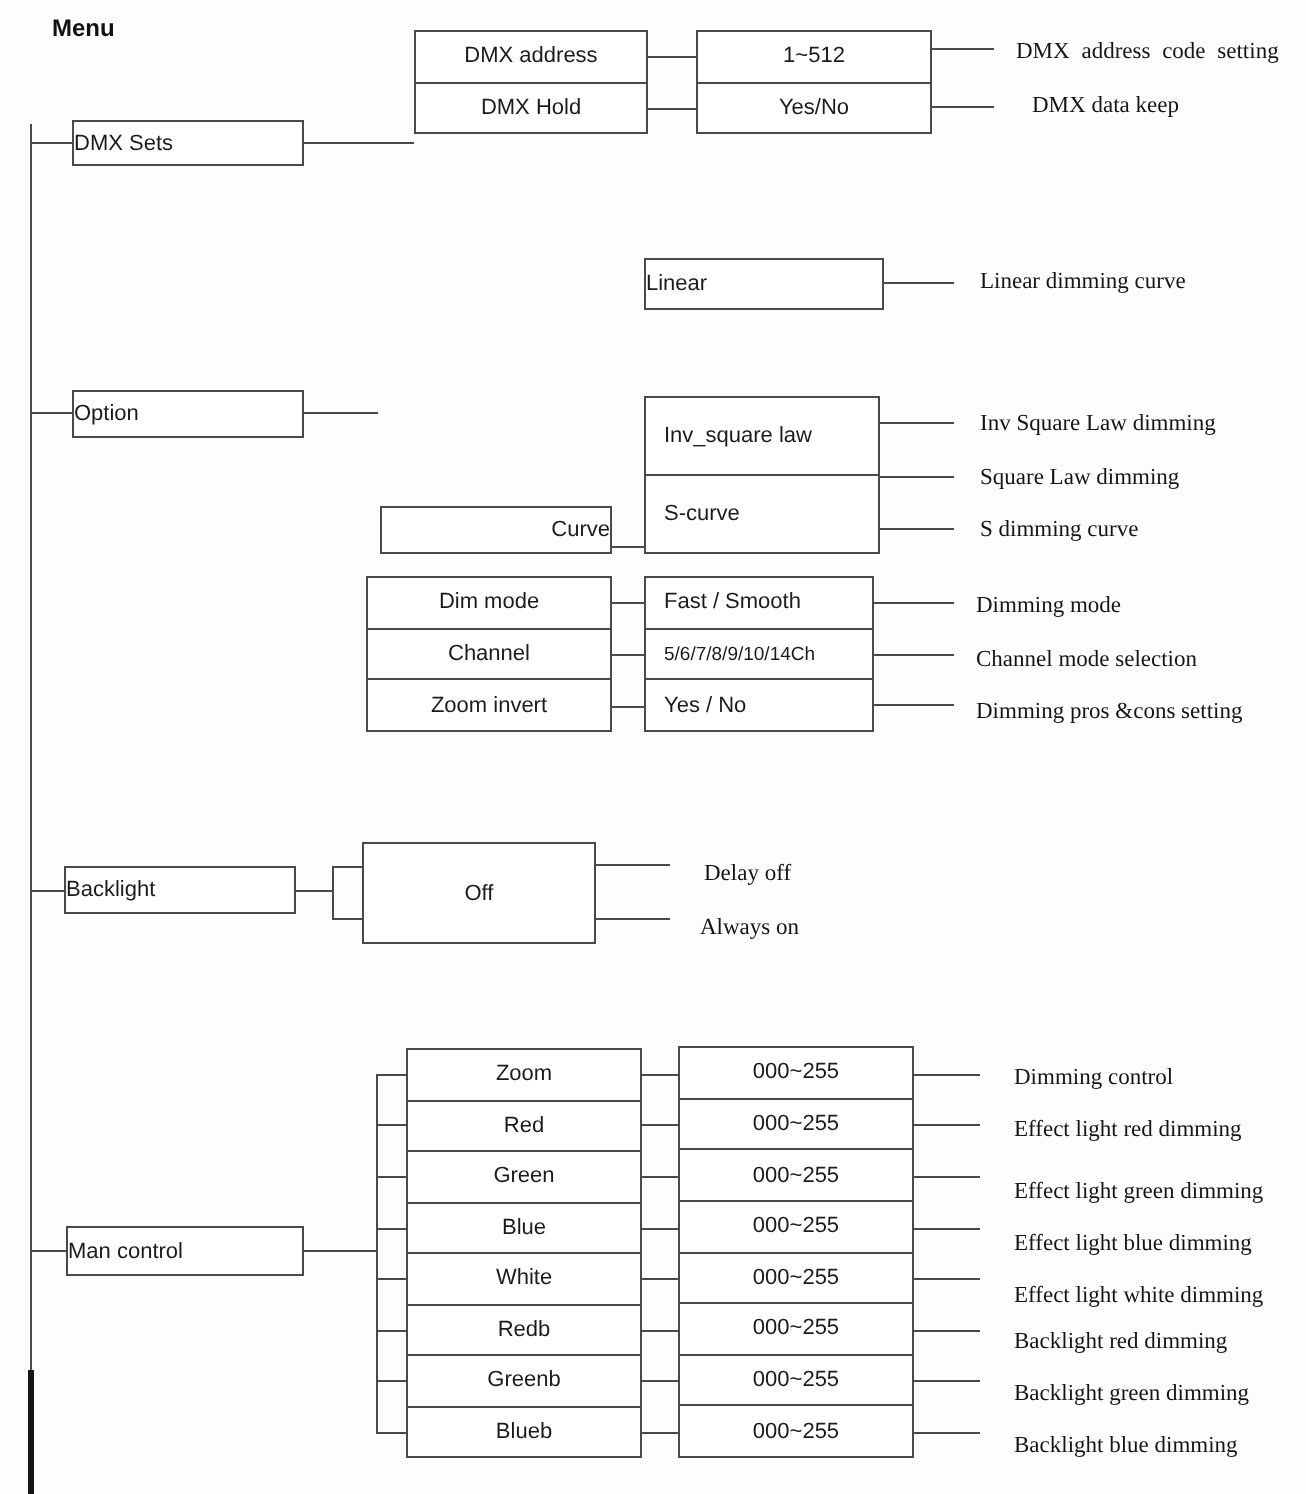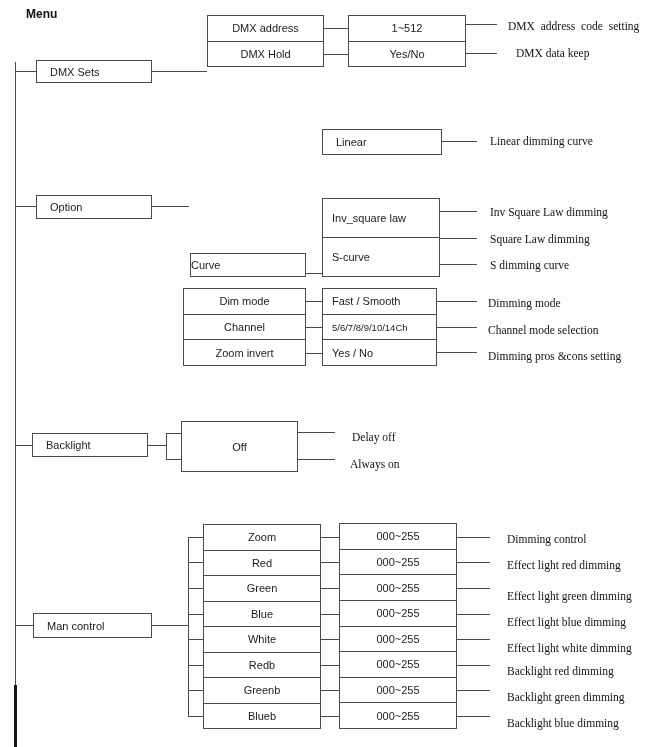--- a/index.html
+++ b/index.html
@@ -12,7 +12,7 @@
   .box{position:absolute;background:#fff;border:1.4px solid #4a4a4a;box-sizing:border-box;
        display:flex;align-items:center;font-size:11px;color:#1b1b1b;}
   .box.c{justify-content:flex-start;}
-  .box.l{padding-left:13px;}
+  .box.l{padding-left:0;}
   .stack{position:absolute;background:#fff;border:1.4px solid #4a4a4a;box-sizing:border-box;
          display:flex;flex-direction:column;}
   .stack .row{flex:1;display:flex;align-items:center;font-size:11px;color:#1b1b1b;}

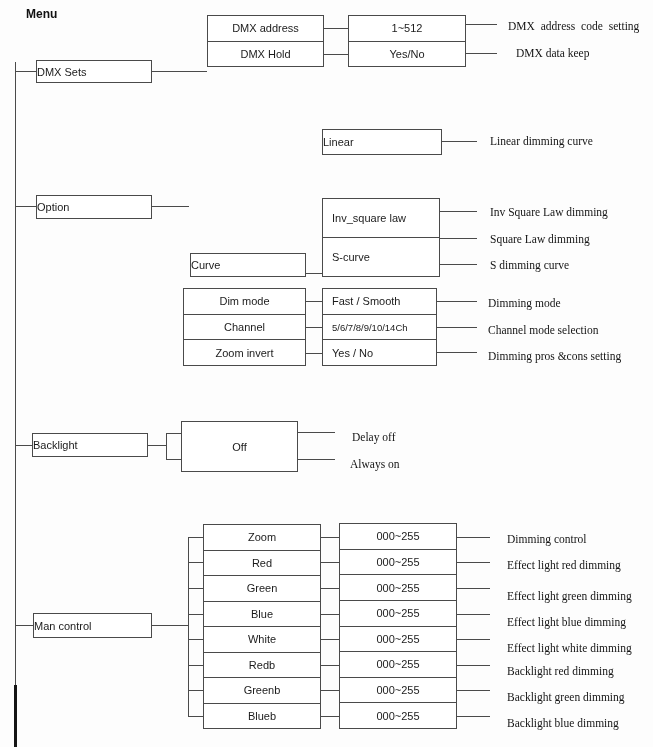--- a/index.html
+++ b/index.html
@@ -11,7 +11,7 @@
   .vl.thick{border-left:3px solid #151515;}
   .box{position:absolute;background:#fff;border:1.4px solid #4a4a4a;box-sizing:border-box;
        display:flex;align-items:center;font-size:11px;color:#1b1b1b;}
-  .box.c{justify-content:flex-start;}
+  .box.c{justify-content:flex-end;}
   .box.l{padding-left:0;}
   .stack{position:absolute;background:#fff;border:1.4px solid #4a4a4a;box-sizing:border-box;
          display:flex;flex-direction:column;}

